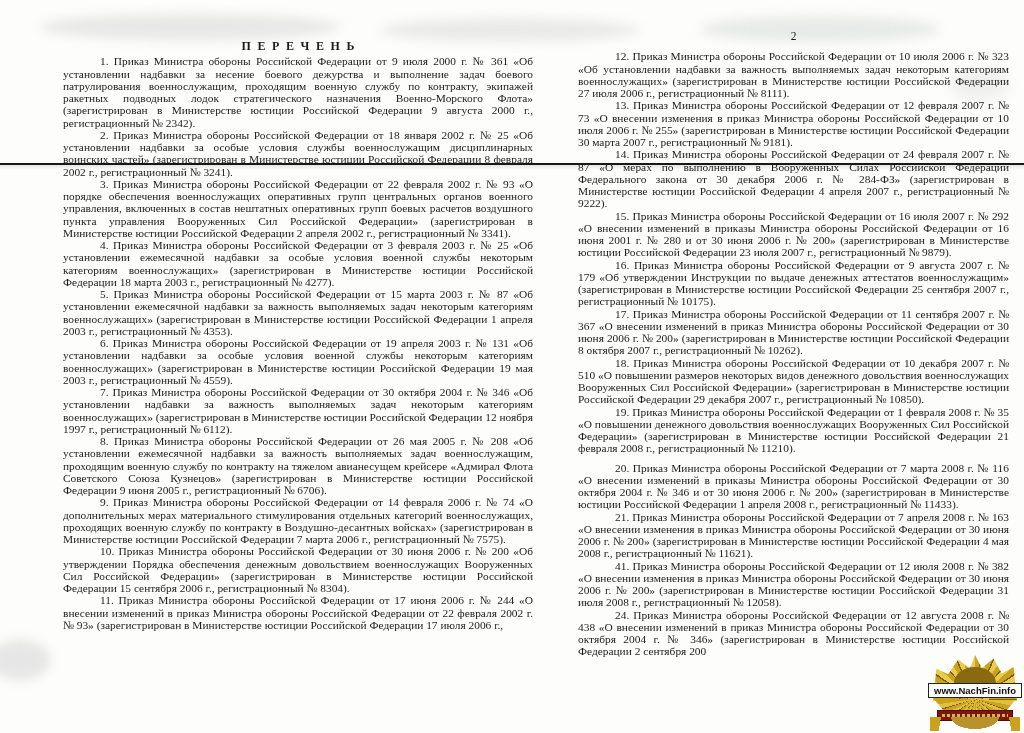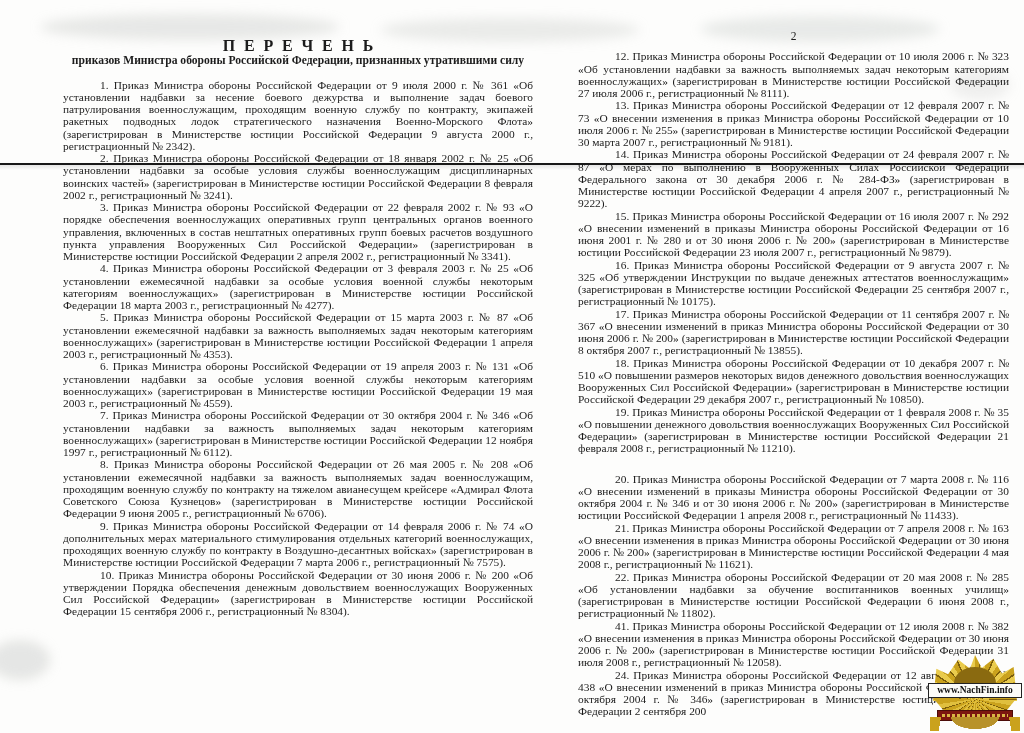--- a/index.html
+++ b/index.html
@@ -34,7 +34,7 @@
   .col-right{left:578px;top:30px;width:431px;}
 
   .doc-title{
-    text-align:center;font-weight:bold;font-size:16px;
+    text-align:center;font-weight:bold;font-size:12px;
     letter-spacing:.55em;text-indent:.55em;margin:0 0 3px 0;
   }
   .doc-subtitle{

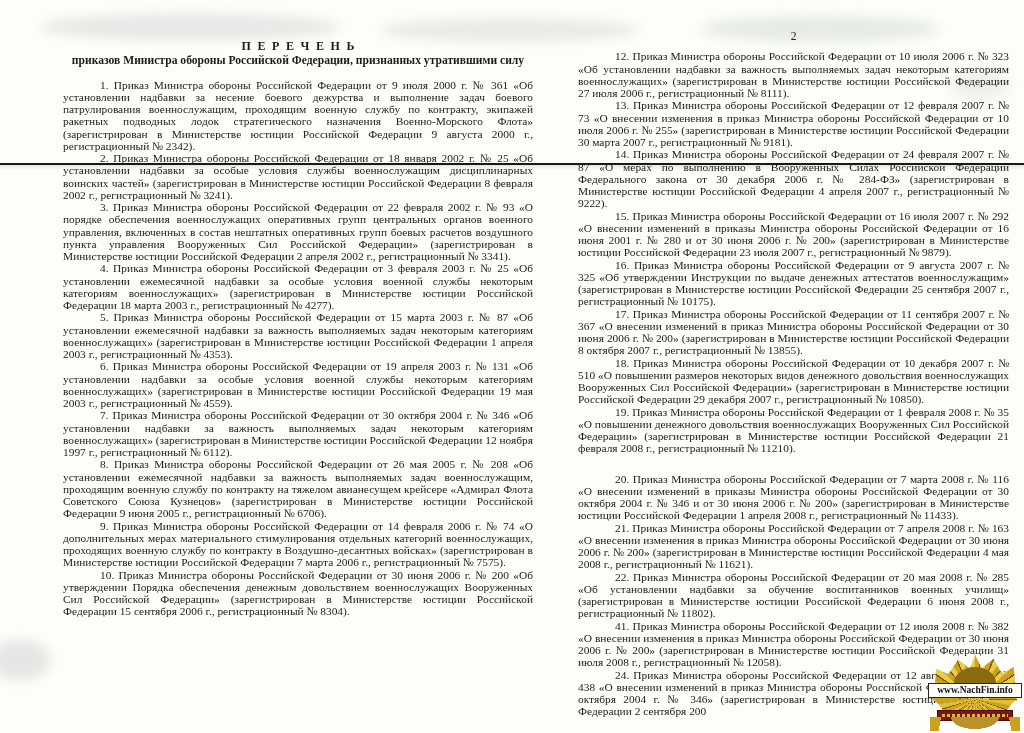--- a/index.html
+++ b/index.html
@@ -112,7 +112,6 @@
 
 <div class="page-col col-left">
   <h1 class="doc-title">ПЕРЕЧЕНЬ</h1>
-  <h2 class="doc-subtitle">приказов Министра обороны Российской Федерации, признанных утратившими силу</h2>
   <p class="para">1. Приказ Министра обороны Российской Федерации от 9 июля 2000 г. № 361 «Об установлении надбавки за несение боевого дежурства и выполнение задач боевого патрулирования военнослужащим, проходящим военную службу по контракту, экипажей ракетных подводных лодок стратегического назначения Военно-Морского Флота» (зарегистрирован в Министерстве юстиции Российской Федерации 9 августа 2000 г., регистрационный № 2342).</p>
   <p class="para">2. Приказ Министра обороны Российской Федерации от 18 января 2002 г. № 25 «Об установлении надбавки за особые условия службы военнослужащим дисциплинарных воинских частей» (зарегистрирован в Министерстве юстиции Российской Федерации 8 февраля 2002 г., регистрационный № 3241).</p>
   <p class="para">3. Приказ Министра обороны Российской Федерации от 22 февраля 2002 г. № 93 «О порядке обеспечения военнослужащих оперативных групп центральных органов военного управления, включенных в состав нештатных оперативных групп боевых расчетов воздушного пункта управления Вооруженных Сил Российской Федерации» (зарегистрирован в Министерстве юстиции Российской Федерации 2 апреля 2002 г., регистрационный № 3341).</p>

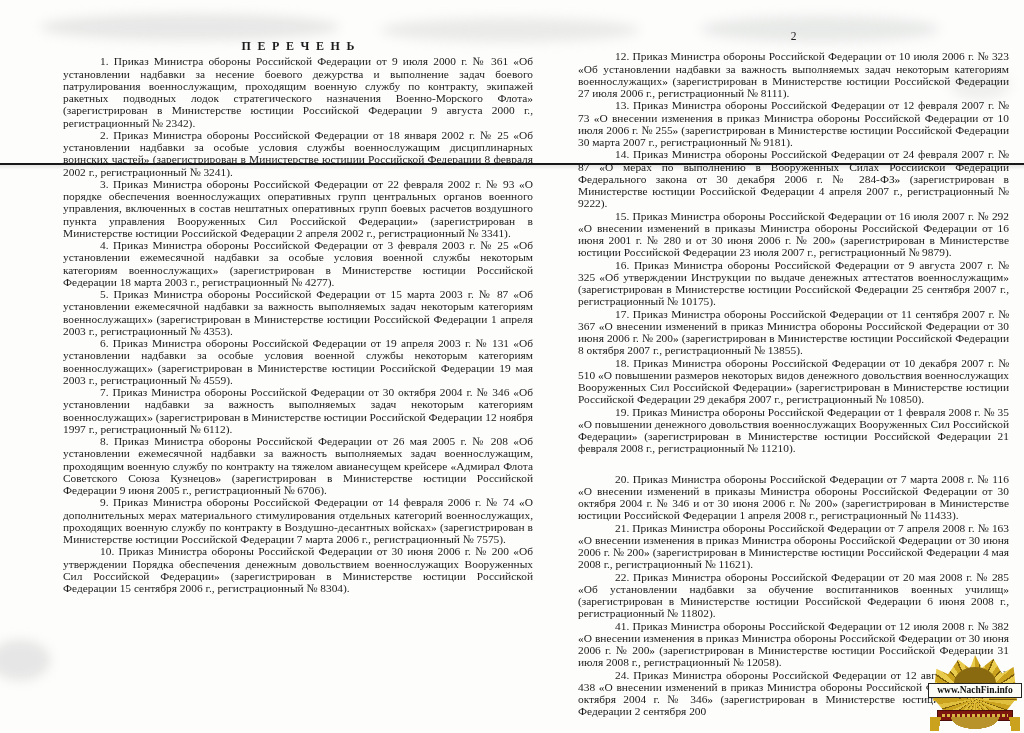--- a/index.html
+++ b/index.html
@@ -130,7 +130,7 @@
   <p class="para">13. Приказ Министра обороны Российской Федерации от 12 февраля 2007 г. № 73 «О внесении изменения в приказ Министра обороны Российской Федерации от 10 июля 2006 г. № 255» (зарегистрирован в Министерстве юстиции Российской Федерации 30 марта 2007 г., регистрационный № 9181).</p>
   <p class="para">14. Приказ Министра обороны Российской Федерации от 24 февраля 2007 г. № 87 «О мерах по выполнению в Вооруженных Силах Российской Федерации Федерального закона от 30 декабря 2006 г. № 284-ФЗ» (зарегистрирован в Министерстве юстиции Российской Федерации 4 апреля 2007 г., регистрационный № 9222).</p>
   <p class="para">15. Приказ Министра обороны Российской Федерации от 16 июля 2007 г. № 292 «О внесении изменений в приказы Министра обороны Российской Федерации от 16 июня 2001 г. № 280 и от 30 июня 2006 г. № 200» (зарегистрирован в Министерстве юстиции Российской Федерации 23 июля 2007 г., регистрационный № 9879).</p>
-  <p class="para">16. Приказ Министра обороны Российской Федерации от 9 августа 2007 г. № 325 «Об утверждении Инструкции по выдаче денежных аттестатов военнослужащим» (зарегистрирован в Министерстве юстиции Российской Федерации 25 сентября 2007 г., регистрационный № 10175).</p>
+  <p class="para">16. Приказ Министра обороны Российской Федерации от 9 августа 2007 г. № 179 «Об утверждении Инструкции по выдаче денежных аттестатов военнослужащим» (зарегистрирован в Министерстве юстиции Российской Федерации 25 сентября 2007 г., регистрационный № 10175).</p>
   <p class="para">17. Приказ Министра обороны Российской Федерации от 11 сентября 2007 г. № 367 «О внесении изменений в приказ Министра обороны Российской Федерации от 30 июня 2006 г. № 200» (зарегистрирован в Министерстве юстиции Российской Федерации 8 октября 2007 г., регистрационный № 13855).</p>
   <p class="para">18. Приказ Министра обороны Российской Федерации от 10 декабря 2007 г. № 510 «О повышении размеров некоторых видов денежного довольствия военнослужащих Вооруженных Сил Российской Федерации» (зарегистрирован в Министерстве юстиции Российской Федерации 29 декабря 2007 г., регистрационный № 10850).</p>
   <p class="para">19. Приказ Министра обороны Российской Федерации от 1 февраля 2008 г. № 35 «О повышении денежного довольствия военнослужащих Вооруженных Сил Российской Федерации» (зарегистрирован в Министерстве юстиции Российской Федерации 21 февраля 2008 г., регистрационный № 11210).</p>

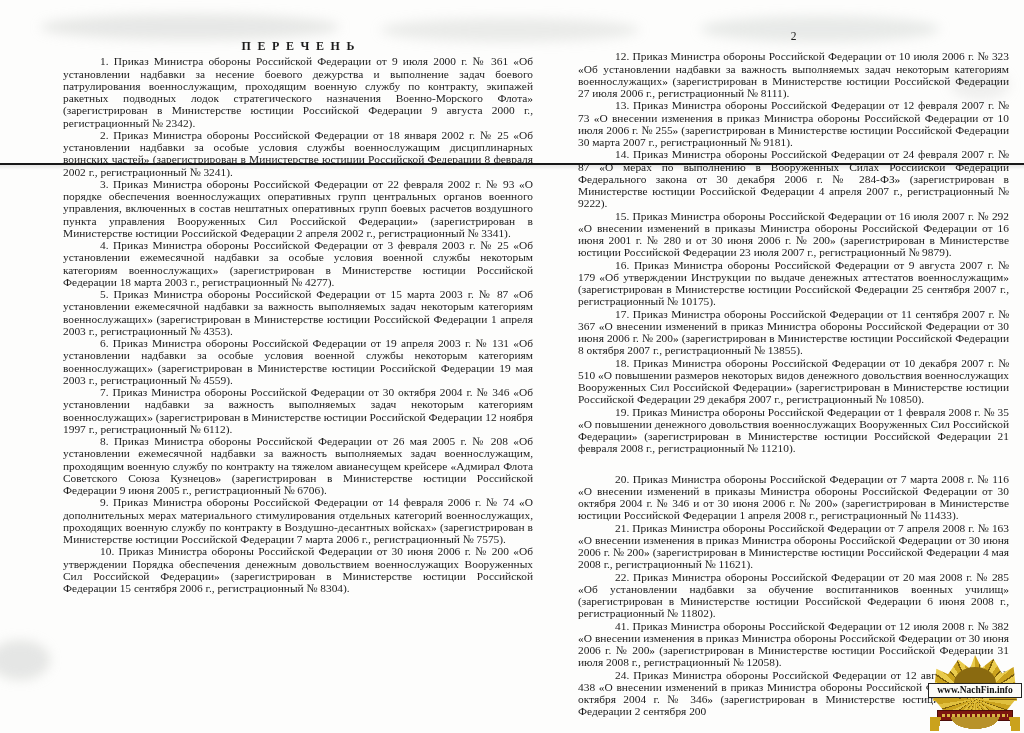--- a/index.html
+++ b/index.html
@@ -131,7 +131,7 @@
   <p class="para">14. Приказ Министра обороны Российской Федерации от 24 февраля 2007 г. № 87 «О мерах по выполнению в Вооруженных Силах Российской Федерации Федерального закона от 30 декабря 2006 г. № 284-ФЗ» (зарегистрирован в Министерстве юстиции Российской Федерации 4 апреля 2007 г., регистрационный № 9222).</p>
   <p class="para">15. Приказ Министра обороны Российской Федерации от 16 июля 2007 г. № 292 «О внесении изменений в приказы Министра обороны Российской Федерации от 16 июня 2001 г. № 280 и от 30 июня 2006 г. № 200» (зарегистрирован в Министерстве юстиции Российской Федерации 23 июля 2007 г., регистрационный № 9879).</p>
   <p class="para">16. Приказ Министра обороны Российской Федерации от 9 августа 2007 г. № 179 «Об утверждении Инструкции по выдаче денежных аттестатов военнослужащим» (зарегистрирован в Министерстве юстиции Российской Федерации 25 сентября 2007 г., регистрационный № 10175).</p>
-  <p class="para">17. Приказ Министра обороны Российской Федерации от 11 сентября 2007 г. № 367 «О внесении изменений в приказ Министра обороны Российской Федерации от 30 июня 2006 г. № 200» (зарегистрирован в Министерстве юстиции Российской Федерации 8 октября 2007 г., регистрационный № 13855).</p>
+  <p class="para">17. Приказ Министра обороны Российской Федерации от 11 сентября 2007 г. № 367 «О внесении изменений в приказ Министра обороны Российской Федерации от 30 июня 2006 г. № 200» (зарегистрирован в Министерстве юстиции Российской Федерации 8 октября 2007 г., регистрационный № 10262).</p>
   <p class="para">18. Приказ Министра обороны Российской Федерации от 10 декабря 2007 г. № 510 «О повышении размеров некоторых видов денежного довольствия военнослужащих Вооруженных Сил Российской Федерации» (зарегистрирован в Министерстве юстиции Российской Федерации 29 декабря 2007 г., регистрационный № 10850).</p>
   <p class="para">19. Приказ Министра обороны Российской Федерации от 1 февраля 2008 г. № 35 «О повышении денежного довольствия военнослужащих Вооруженных Сил Российской Федерации» (зарегистрирован в Министерстве юстиции Российской Федерации 21 февраля 2008 г., регистрационный № 11210).</p>
   <p class="para gap-before">20. Приказ Министра обороны Российской Федерации от 7 марта 2008 г. № 116 «О внесении изменений в приказы Министра обороны Российской Федерации от 30 октября 2004 г. № 346 и от 30 июня 2006 г. № 200» (зарегистрирован в Министерстве юстиции Российской Федерации 1 апреля 2008 г., регистрационный № 11433).</p>

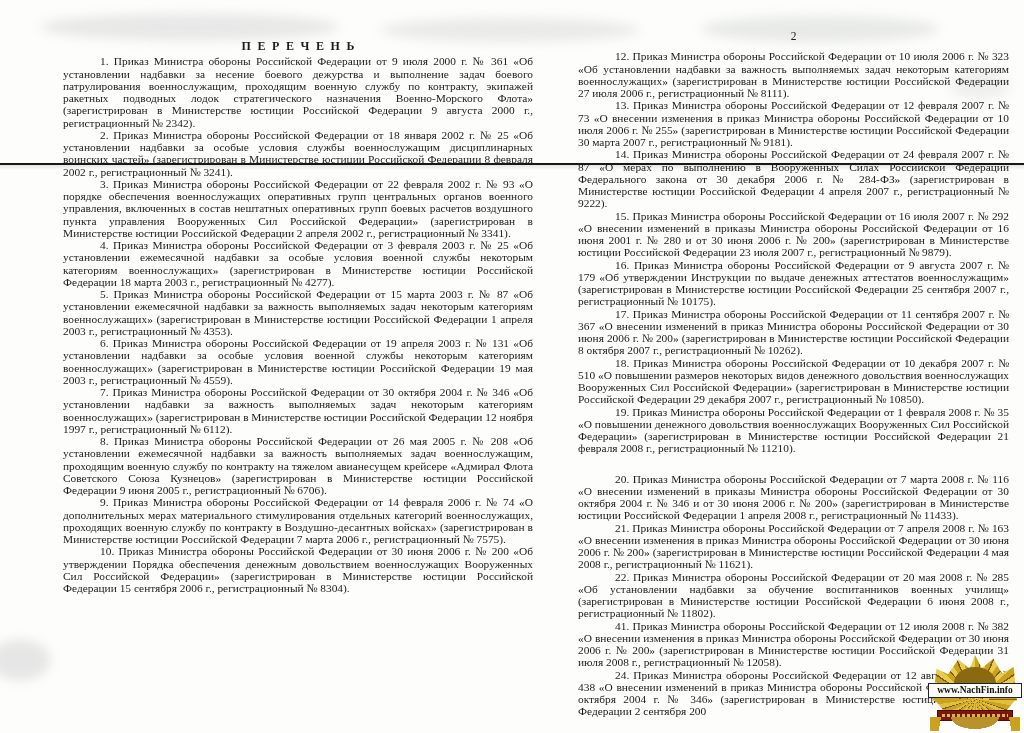--- a/index.html
+++ b/index.html
@@ -49,7 +49,7 @@
     text-indent:37px;
   }
   p.no-indent{text-indent:0;}
-  p.gap-before{margin-top:18px;}
+  p.gap-before{margin-top:7px;}
 
   
   .watermark{

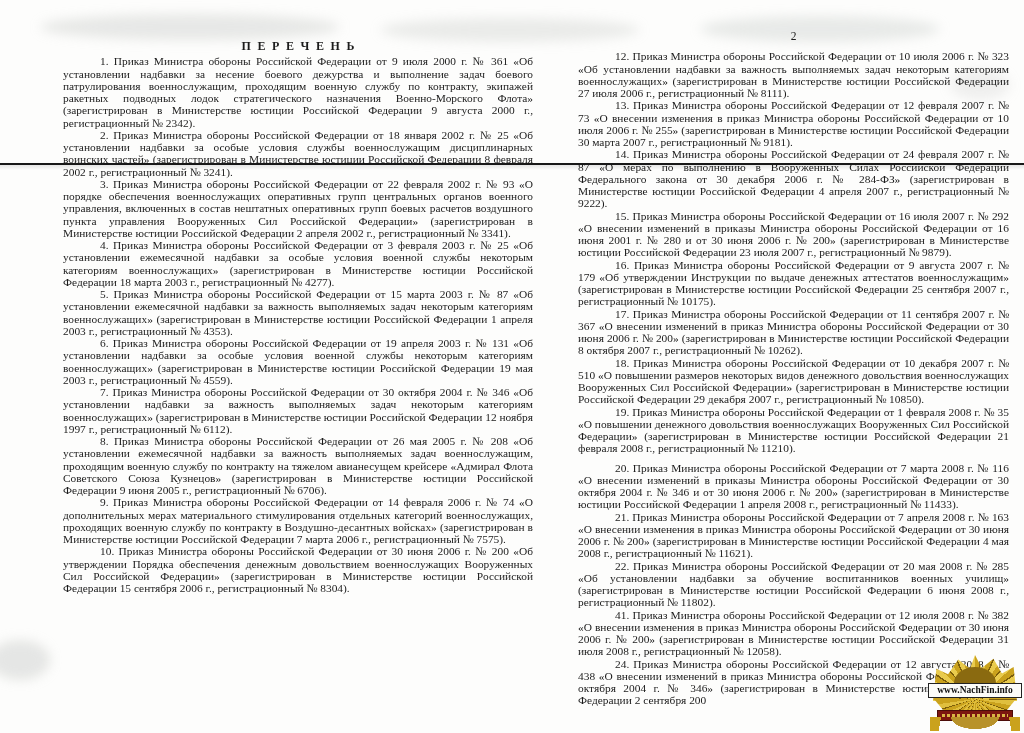--- a/index.html
+++ b/index.html
@@ -136,7 +136,6 @@
   <p class="para">19. Приказ Министра обороны Российской Федерации от 1 февраля 2008 г. № 35 «О повышении денежного довольствия военнослужащих Вооруженных Сил Российской Федерации» (зарегистрирован в Министерстве юстиции Российской Федерации 21 февраля 2008 г., регистрационный № 11210).</p>
   <p class="para gap-before">20. Приказ Министра обороны Российской Федерации от 7 марта 2008 г. № 116 «О внесении изменений в приказы Министра обороны Российской Федерации от 30 октября 2004 г. № 346 и от 30 июня 2006 г. № 200» (зарегистрирован в Министерстве юстиции Российской Федерации 1 апреля 2008 г., регистрационный № 11433).</p>
   <p class="para">21. Приказ Министра обороны Российской Федерации от 7 апреля 2008 г. № 163 «О внесении изменения в приказ Министра обороны Российской Федерации от 30 июня 2006 г. № 200» (зарегистрирован в Министерстве юстиции Российской Федерации 4 мая 2008 г., регистрационный № 11621).</p>
-  <p class="para">22. Приказ Министра обороны Российской Федерации от 20 мая 2008 г. № 285 «Об установлении надбавки за обучение воспитанников военных училищ» (зарегистрирован в Министерстве юстиции Российской Федерации 6 июня 2008 г., регистрационный № 11802).</p>
   <p class="para">41. Приказ Министра обороны Российской Федерации от 12 июля 2008 г. № 382 «О внесении изменения в приказ Министра обороны Российской Федерации от 30 июня 2006 г. № 200» (зарегистрирован в Министерстве юстиции Российской Федерации 31 июля 2008 г., регистрационный № 12058).</p>
   <p class="para">24. Приказ Министра обороны Российской Федерации от 12 августа 2008 г. № 438 «О внесении изменений в приказ Министра обороны Российской Федерации от 30 октября 2004 г. № 346» (зарегистрирован в Министерстве юстиции Российской Федерации 2 сентября 200</p>
 </div>

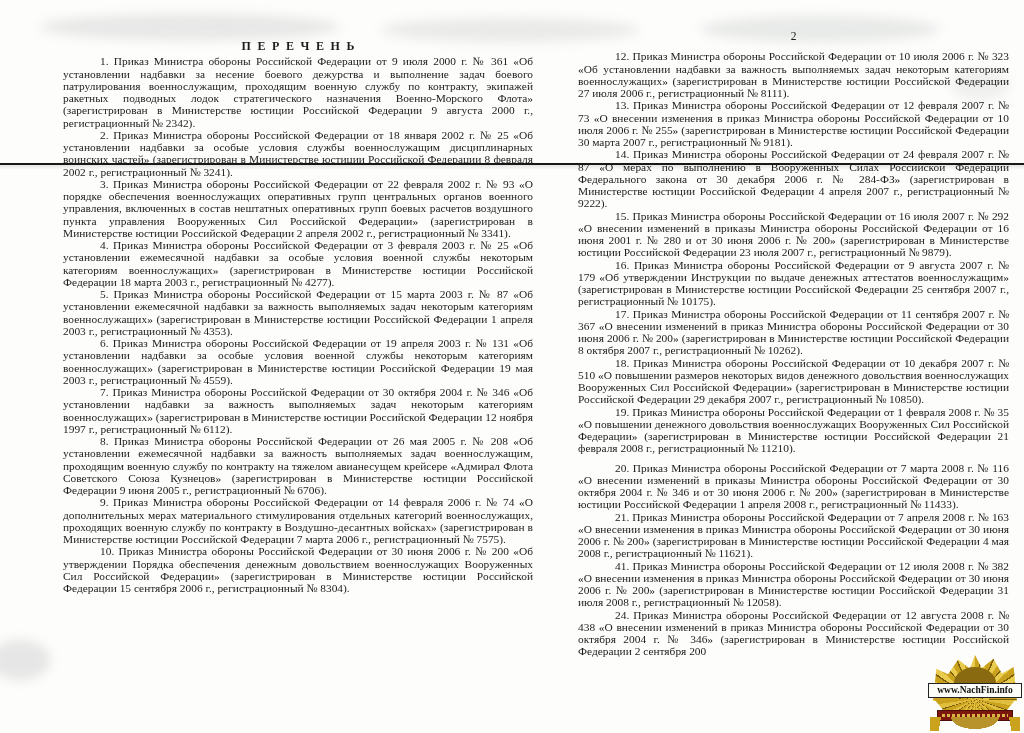--- a/index.html
+++ b/index.html
@@ -122,6 +122,7 @@
   <p class="para">8. Приказ Министра обороны Российской Федерации от 26 мая 2005 г. № 208 «Об установлении ежемесячной надбавки за важность выполняемых задач военнослужащим, проходящим военную службу по контракту на тяжелом авианесущем крейсере «Адмирал Флота Советского Союза Кузнецов» (зарегистрирован в Министерстве юстиции Российской Федерации 9 июня 2005 г., регистрационный № 6706).</p>
   <p class="para">9. Приказ Министра обороны Российской Федерации от 14 февраля 2006 г. № 74 «О дополнительных мерах материального стимулирования отдельных категорий военнослужащих, проходящих военную службу по контракту в Воздушно-десантных войсках» (зарегистрирован в Министерстве юстиции Российской Федерации 7 марта 2006 г., регистрационный № 7575).</p>
   <p class="para">10. Приказ Министра обороны Российской Федерации от 30 июня 2006 г. № 200 «Об утверждении Порядка обеспечения денежным довольствием военнослужащих Вооруженных Сил Российской Федерации» (зарегистрирован в Министерстве юстиции Российской Федерации 15 сентября 2006 г., регистрационный № 8304).</p>
+  <p class="para">11. Приказ Министра обороны Российской Федерации от 17 июня 2006 г. № 244 «О внесении изменений в приказ Министра обороны Российской Федерации от 22 февраля 2002 г. № 93» (зарегистрирован в Министерстве юстиции Российской Федерации 17 июля 2006 г.,</p>
 </div>
 
 <div class="page-col col-right">

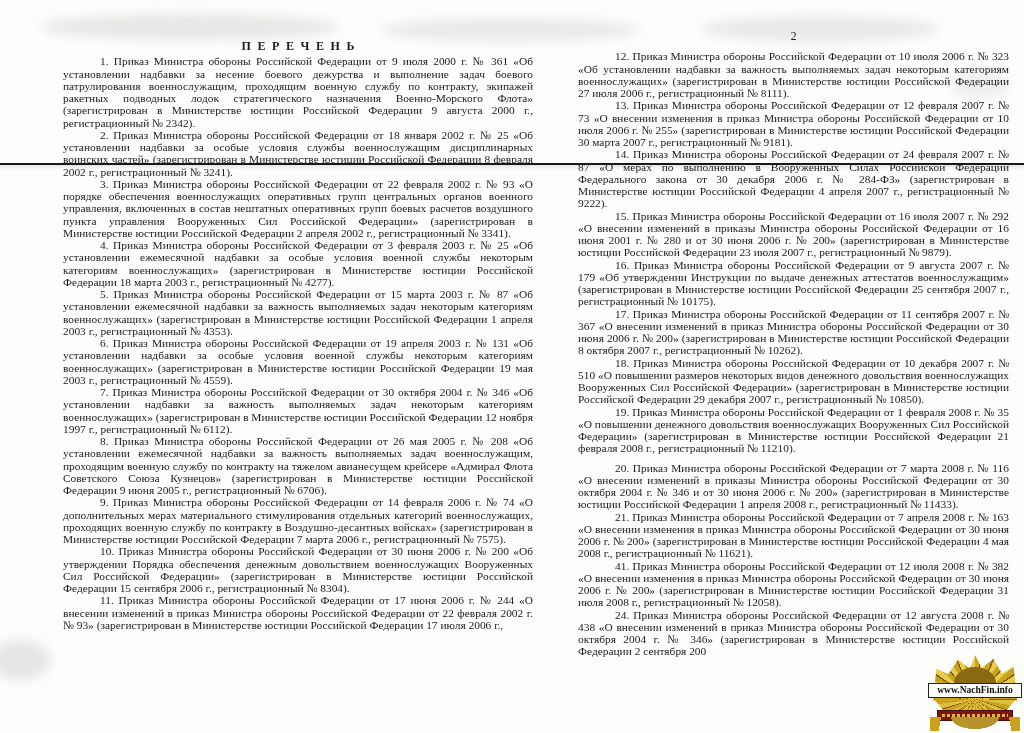--- a/index.html
+++ b/index.html
@@ -70,7 +70,7 @@
   .wm-banner{
     position:absolute;left:0;top:28px;width:94px;height:15px;
     background:#fcfcf8;border:1px solid #222;box-sizing:border-box;
-    font-family:Liberation Serif, serif;
+    font-family:Liberation Sans, sans-serif;
     font-size:9.5px;font-weight:bold;color:#111;
     text-align:center;line-height:13px;white-space:nowrap;
   }

